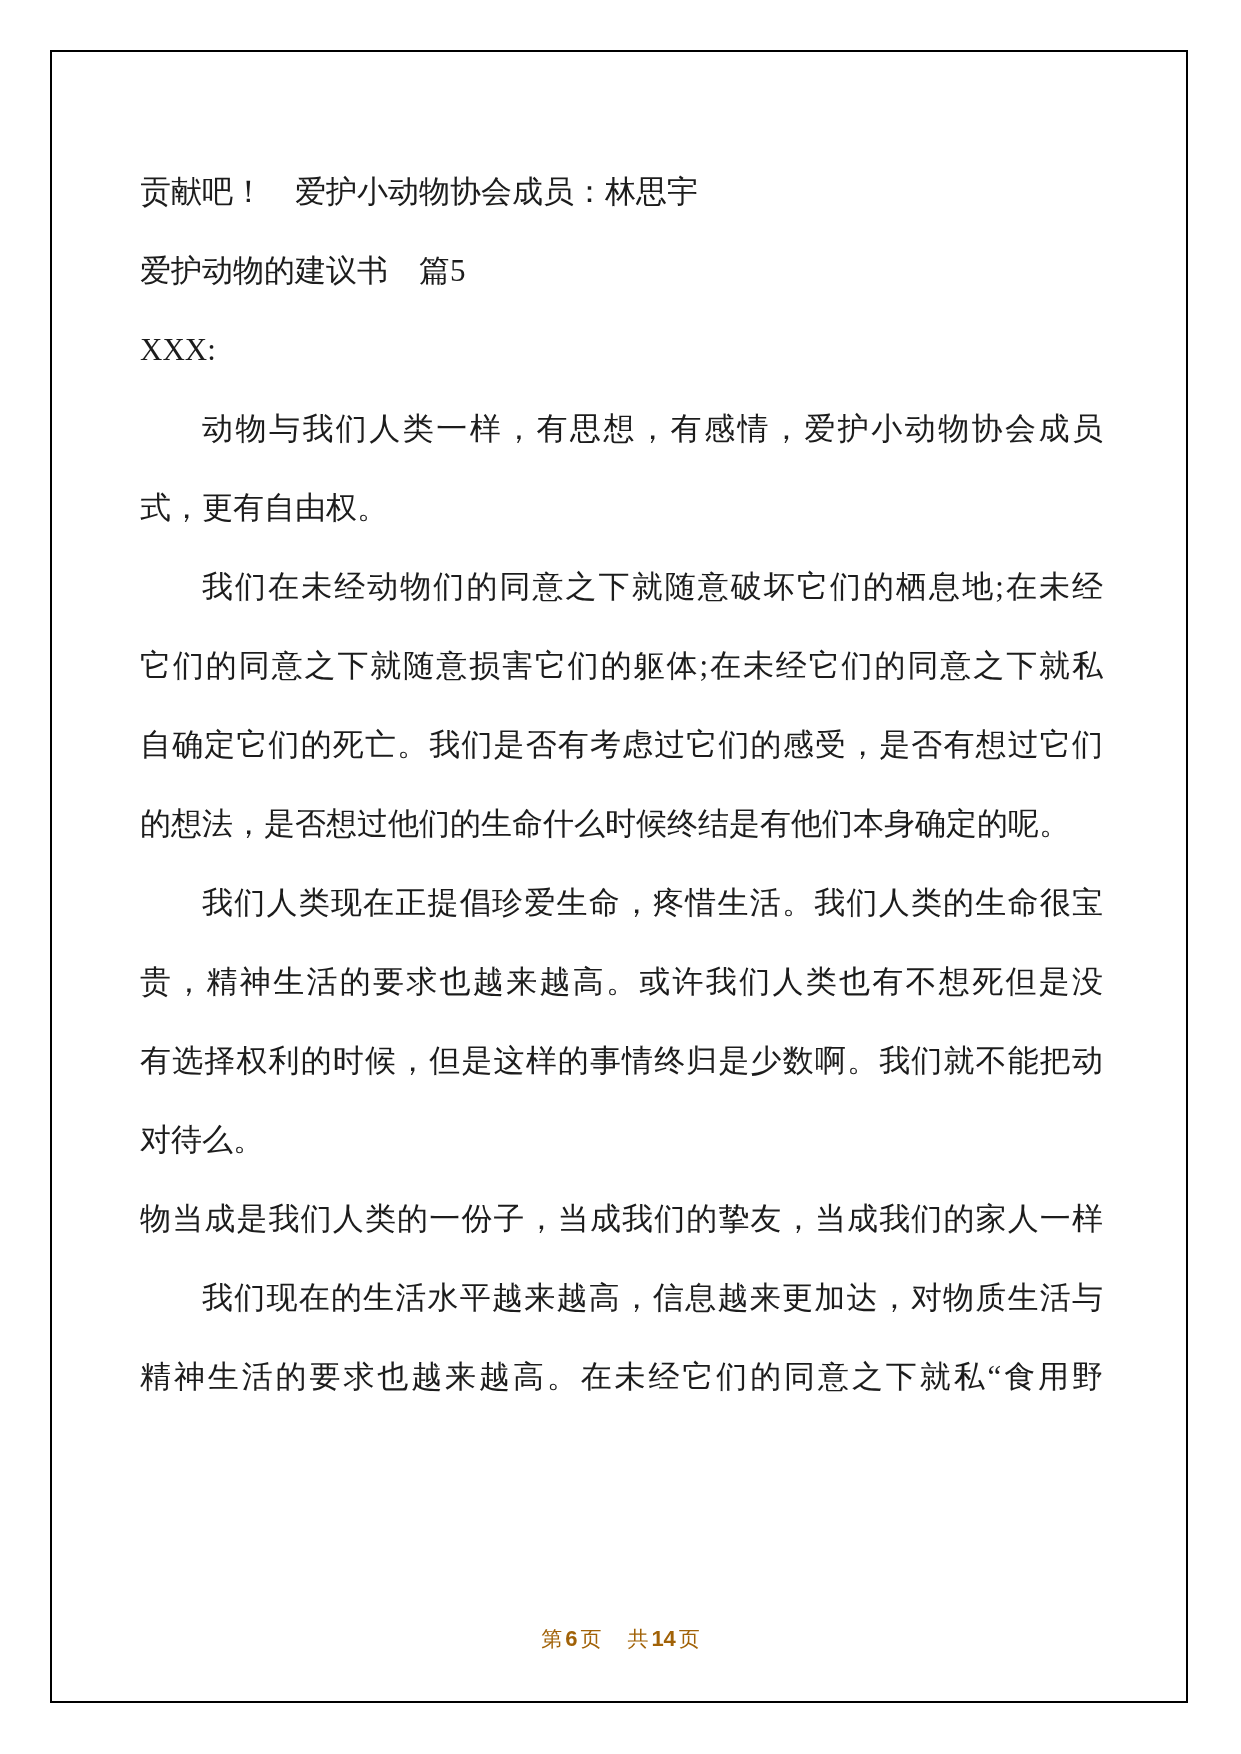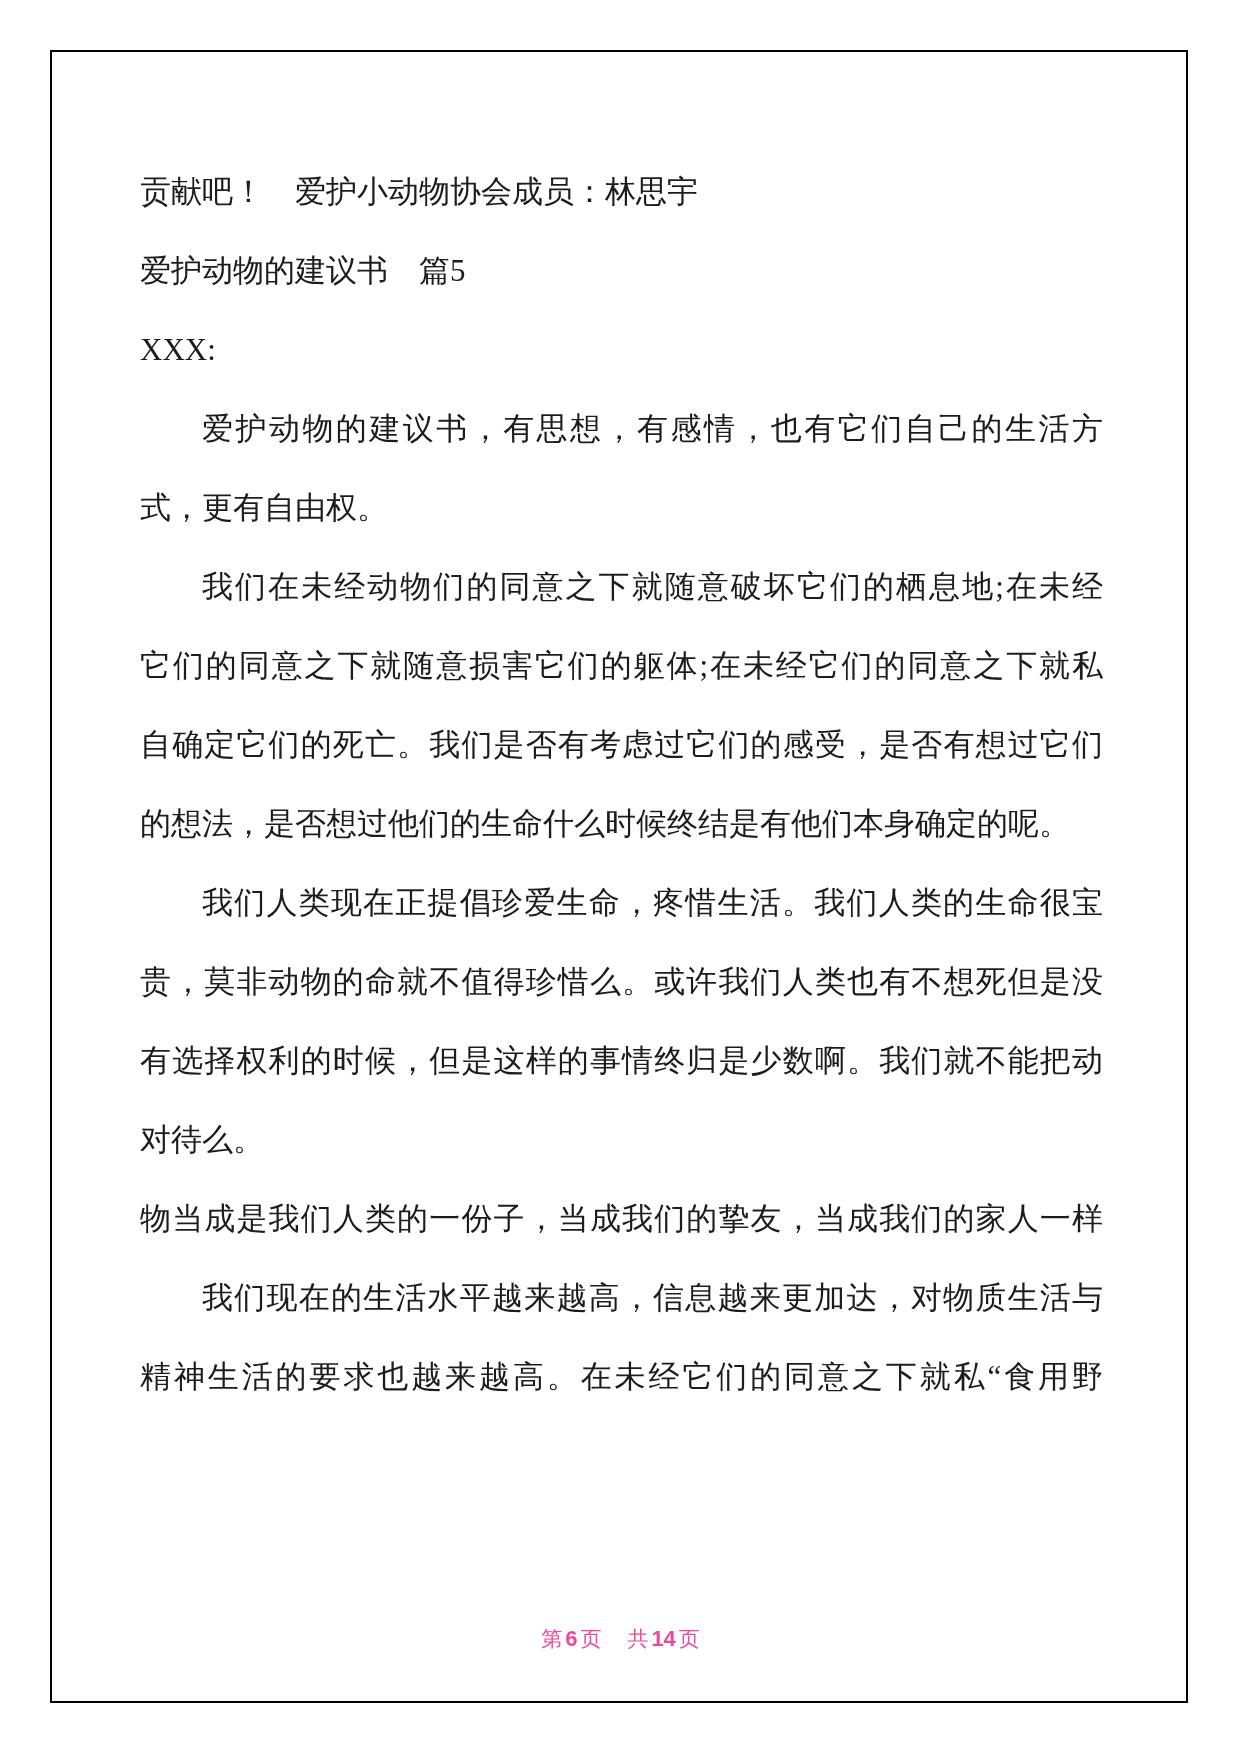--- a/index.html
+++ b/index.html
@@ -78,7 +78,7 @@
       <div class="text-line">贡献吧！　爱护小动物协会成员：林思宇</div>
       <div class="text-line">爱护动物的建议书　篇5</div>
       <div class="text-line">XXX:</div>
-      <div class="text-line indent justify">爱护动物的建议书，有思想，有感情，也有它们自己的生活方</div>
+      <div class="text-line indent justify">动物与我们人类一样，有思想，有感情，爱护小动物协会成员</div>
       <div class="text-line">式，更有自由权。</div>
       <div class="text-line indent justify">我们在未经动物们的同意之下就随意破坏它们的栖息地;在未经</div>
       <div class="text-line justify">它们的同意之下就随意损害它们的躯体;在未经它们的同意之下就私</div>

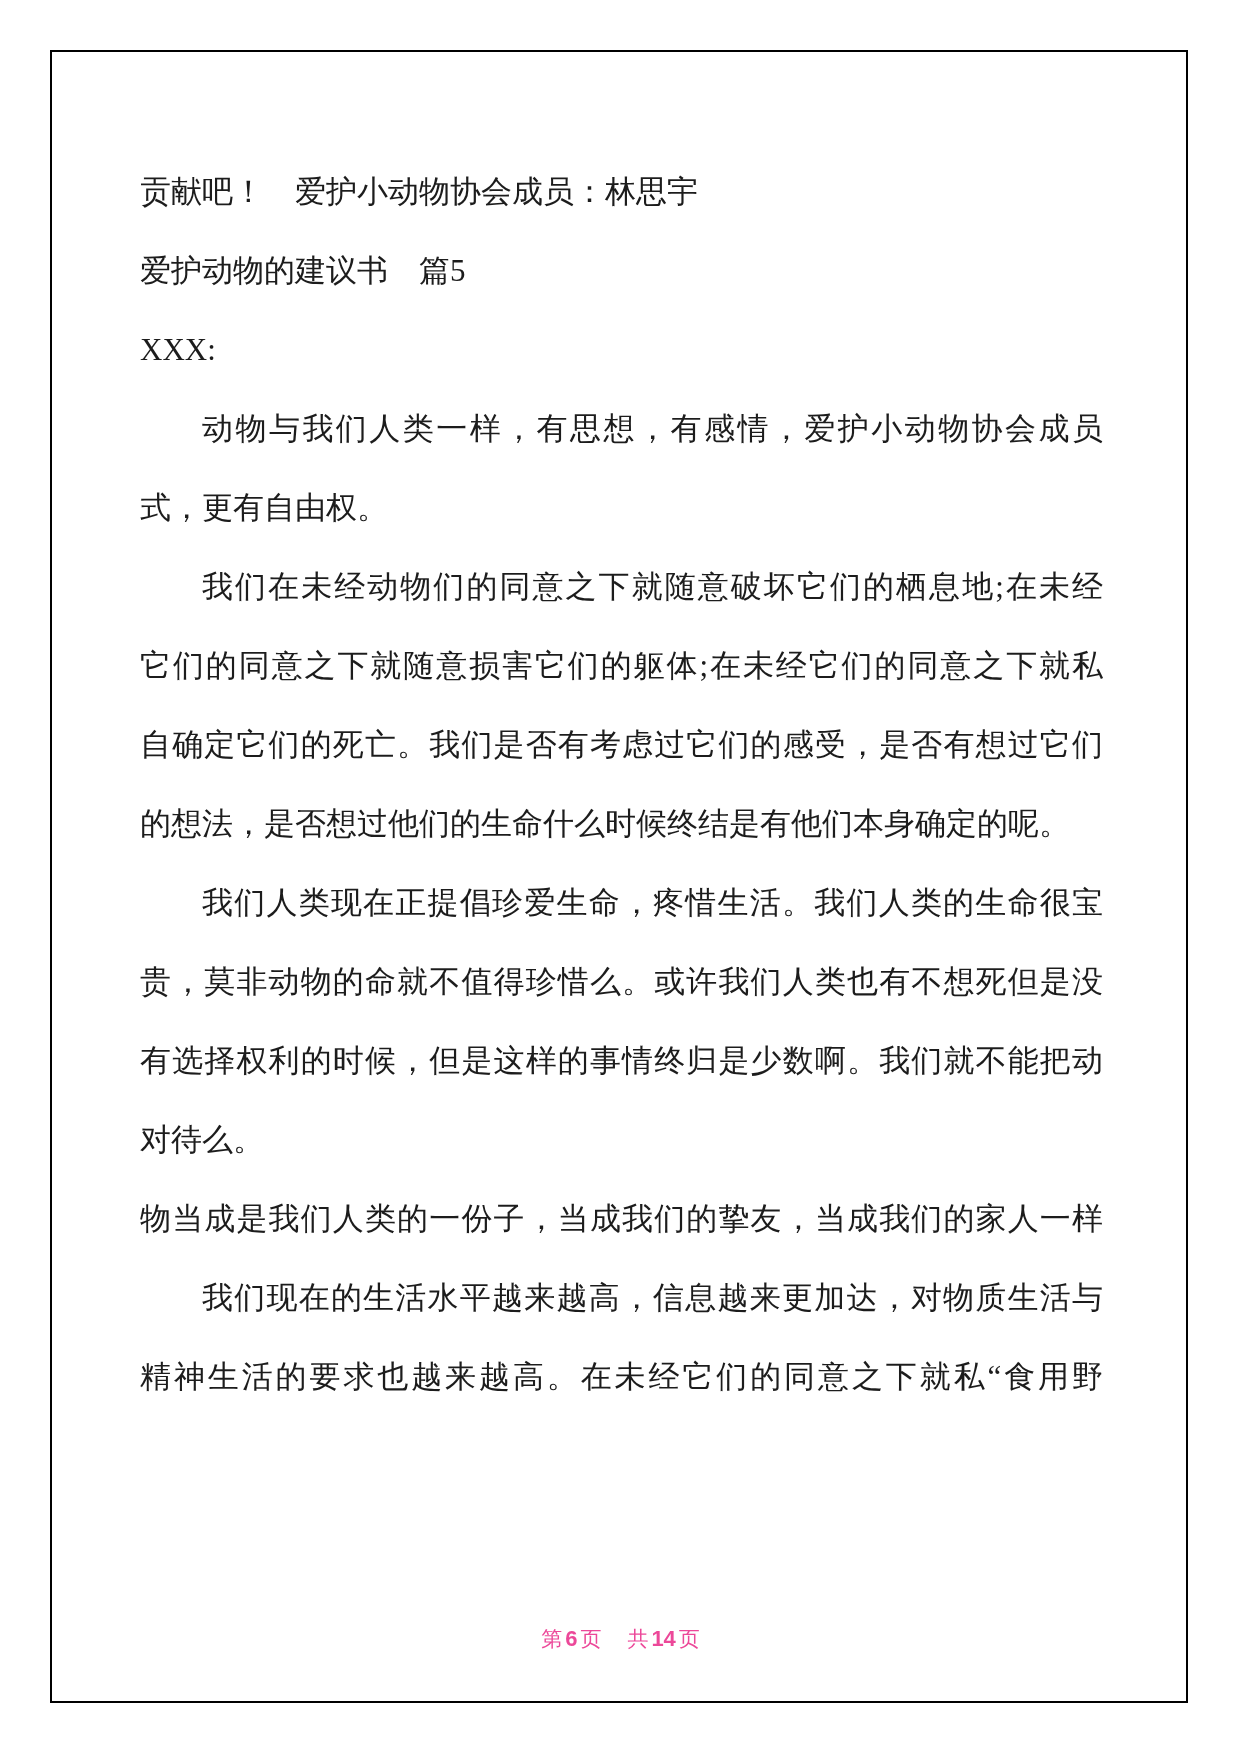--- a/index.html
+++ b/index.html
@@ -85,7 +85,7 @@
       <div class="text-line justify">自确定它们的死亡。我们是否有考虑过它们的感受，是否有想过它们</div>
       <div class="text-line">的想法，是否想过他们的生命什么时候终结是有他们本身确定的呢。</div>
       <div class="text-line indent justify">我们人类现在正提倡珍爱生命，疼惜生活。我们人类的生命很宝</div>
-      <div class="text-line justify">贵，莫非动物的命就不值得珍惜么。或许我们人类也有不想死但是没</div>
+      <div class="text-line justify">贵，精神生活的要求也越来越高。或许我们人类也有不想死但是没</div>
       <div class="text-line justify">有选择权利的时候，但是这样的事情终归是少数啊。我们就不能把动</div>
       <div class="text-line">对待么。</div>
       <div class="text-line justify">物当成是我们人类的一份子，当成我们的挚友，当成我们的家人一样</div>

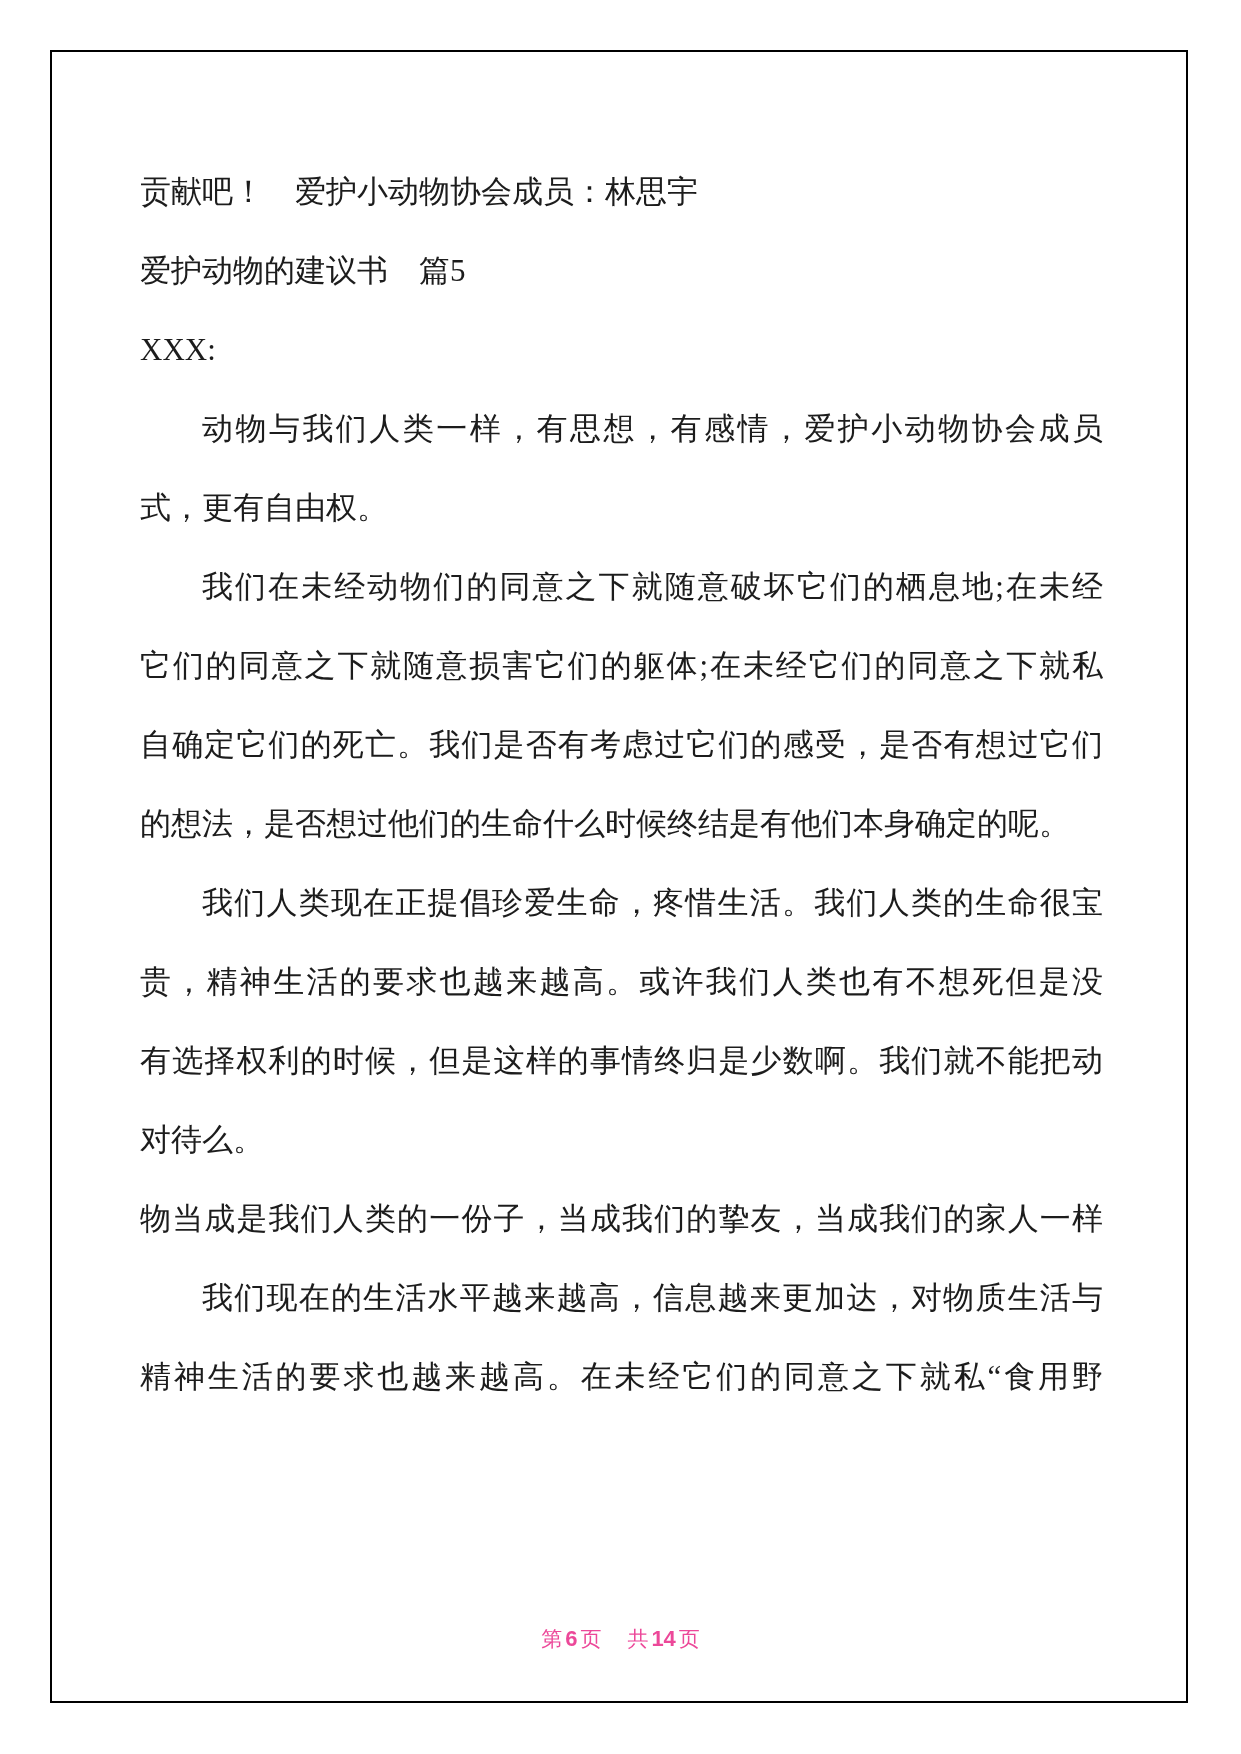--- a/index.html
+++ b/index.html
@@ -53,7 +53,7 @@
     width: 100%;
     text-align: center;
     font-size: 21px;
-    color: #ec4899;
+    color: #a16207;
     line-height: 34px;
   }
   .page-footer .num {

